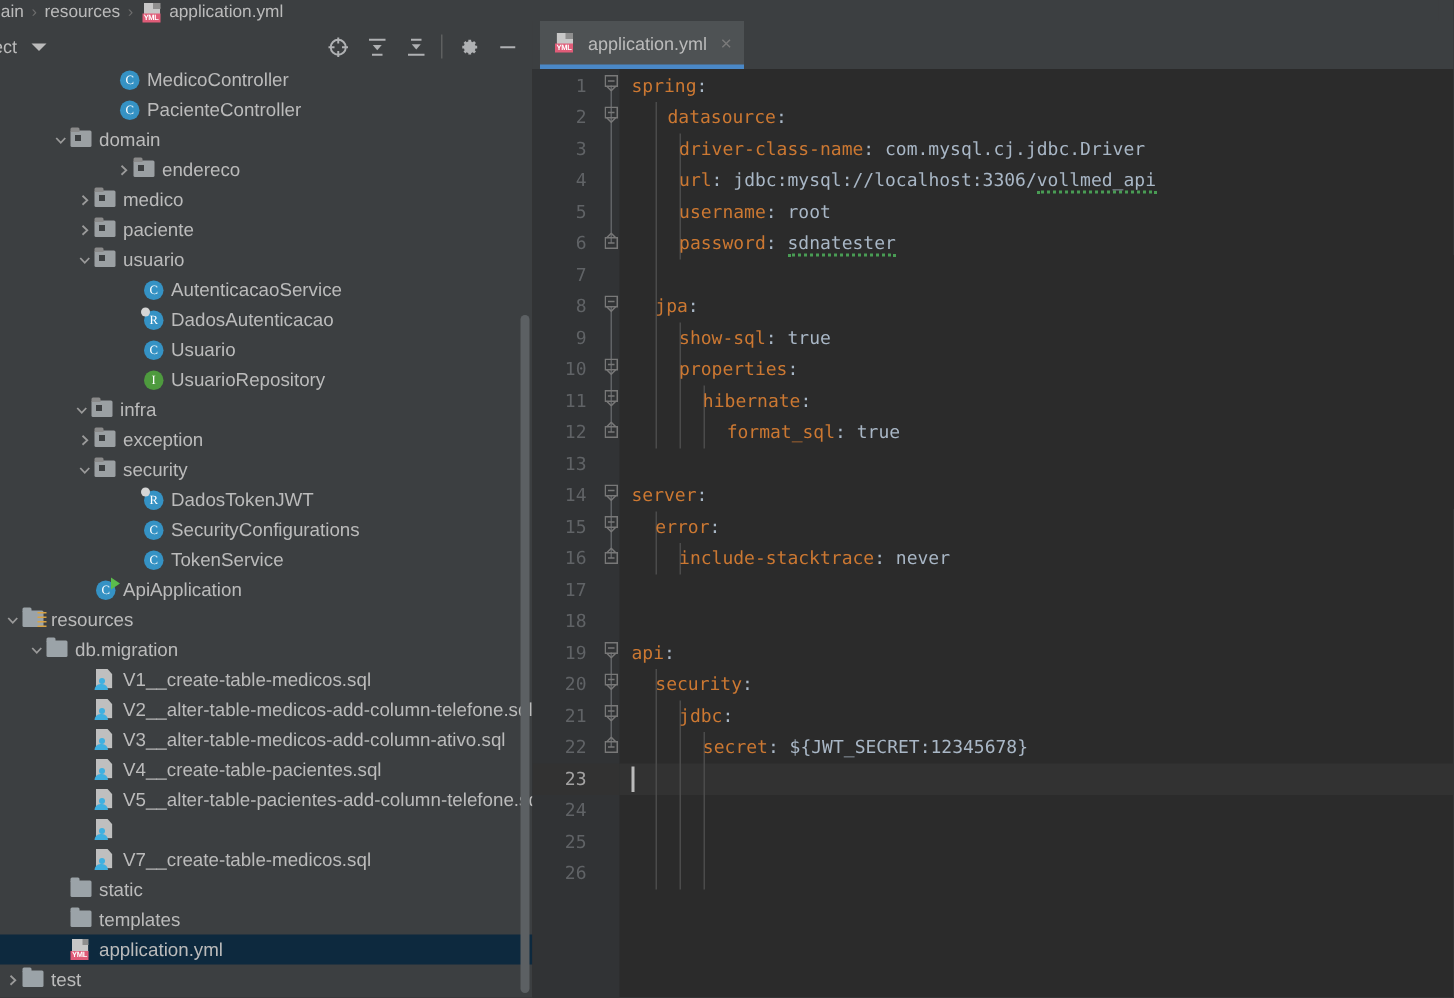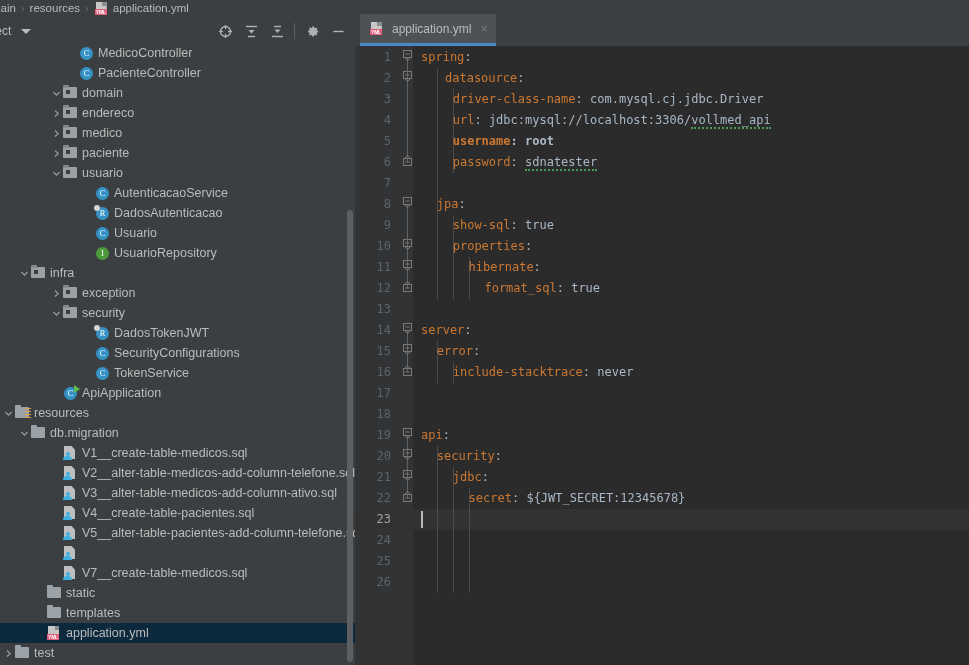--- a/index.html
+++ b/index.html
@@ -294,7 +294,7 @@
           </span>
           <span class="lbl">PacienteController</span>
         </div>
-        <div class="row" style="top: 60px; position: absolute; left: 0px; width: 355px; padding-left: 50px;">
+        <div class="row" style="top: 60px; position: absolute; left: 0px; width: 355px; padding-left: 34px;">
           <span class="arrow">
             <svg width="9" height="9" viewBox="0 0 9 9">
               <polyline points="1.5,3 4.5,6.2 7.5,3" fill="none" stroke="#9A9A9A" stroke-width="1.2"></polyline>

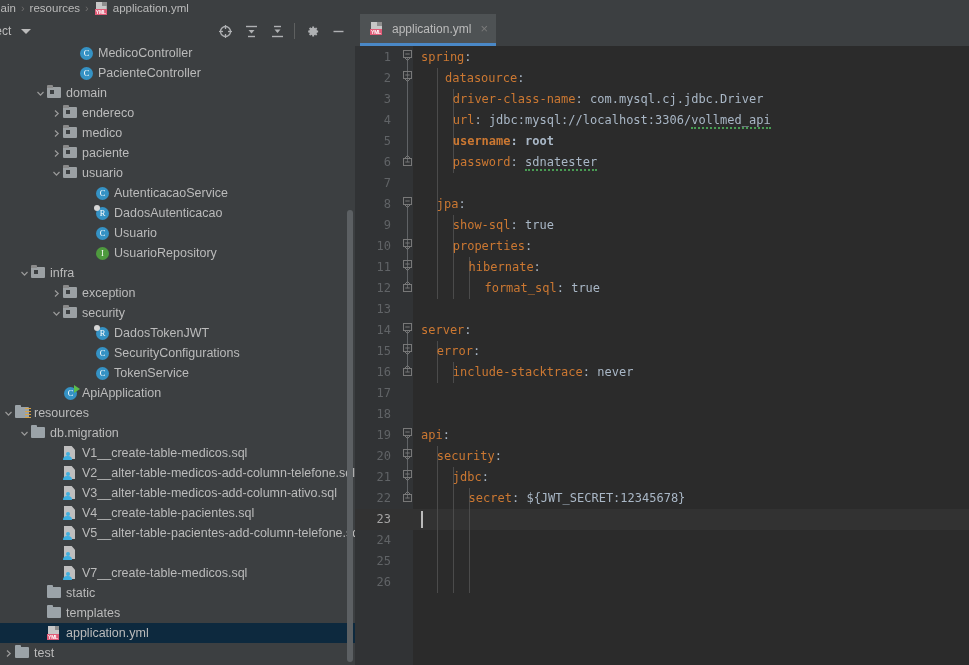--- a/index.html
+++ b/index.html
@@ -303,7 +303,7 @@
           <span class="ico"><span class="f-src"><span class="f-folder"></span><span class="f-dot"></span></span></span>
           <span class="lbl">domain</span>
         </div>
-        <div class="row" style="top: 80px; position: absolute; left: 0px; width: 355px; padding-left: 50px;">
+        <div class="row" style="top: 80px; position: absolute; left: 0px; width: 355px; padding-left: 76px;">
           <span class="arrow">
             <svg width="9" height="9" viewBox="0 0 9 9">
               <polyline points="3,1.5 6.2,4.5 3,7.5" fill="none" stroke="#9A9A9A" stroke-width="1.2"></polyline>

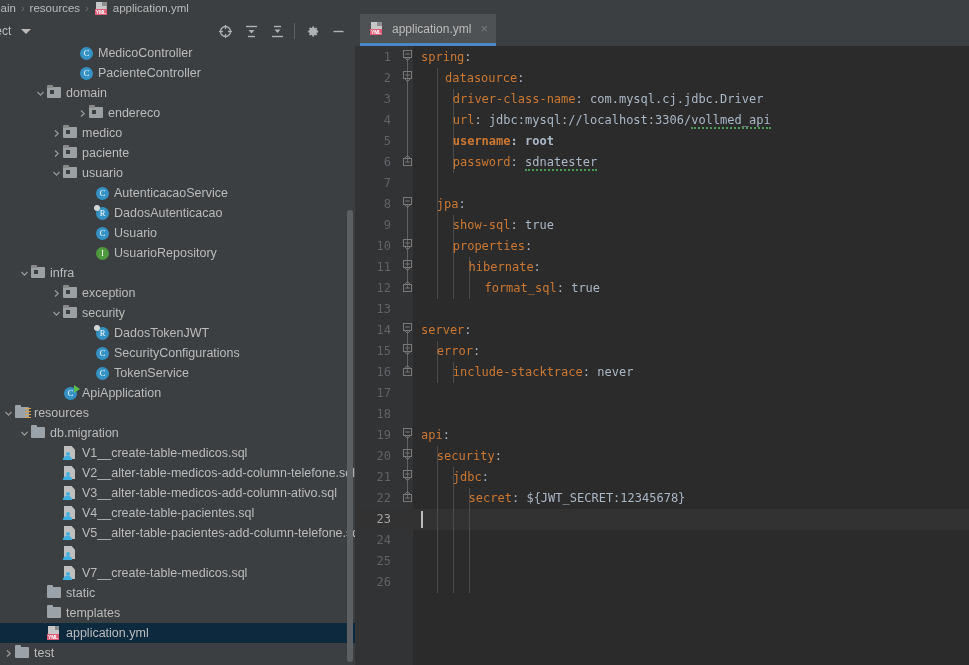--- a/index.html
+++ b/index.html
@@ -768,7 +768,7 @@
         <div class="code-line" style="top: 22px; left: 32px;"><span class="k">datasource</span><span class="p">:</span></div>
         <div class="code-line" style="top: 43px; left: 39.72px;"><span class="k">driver-class-name</span><span class="p">:</span><span> </span><span class="v">com.mysql.cj.jdbc.Driver</span></div>
         <div class="code-line" style="top: 64px; left: 39.72px;"><span class="k">url</span><span class="p">:</span><span> </span><span class="v">jdbc:mysql://localhost:3306/<span class="squig">vollmed_api</span></span></div>
-        <div class="code-line" style="top: 85px; left: 39.72px; font-weight: bold;"><span class="k">username</span><span class="p">:</span><span> </span><span class="v">root</span></div>
+        <div class="code-line" style="top: 85px; left: 39.72px;"><span class="k">username</span><span class="p">:</span><span> </span><span class="v">root</span></div>
         <div class="code-line" style="top: 106px; left: 39.72px;"><span class="k">password</span><span class="p">:</span><span> </span><span class="v squig">sdnatester</span></div>
         <div class="code-line" style="top: 148px; left: 23.86px;"><span class="k">jpa</span><span class="p">:</span></div>
         <div class="code-line" style="top: 169px; left: 39.72px;"><span class="k">show-sql</span><span class="p">:</span><span> </span><span class="v">true</span></div>

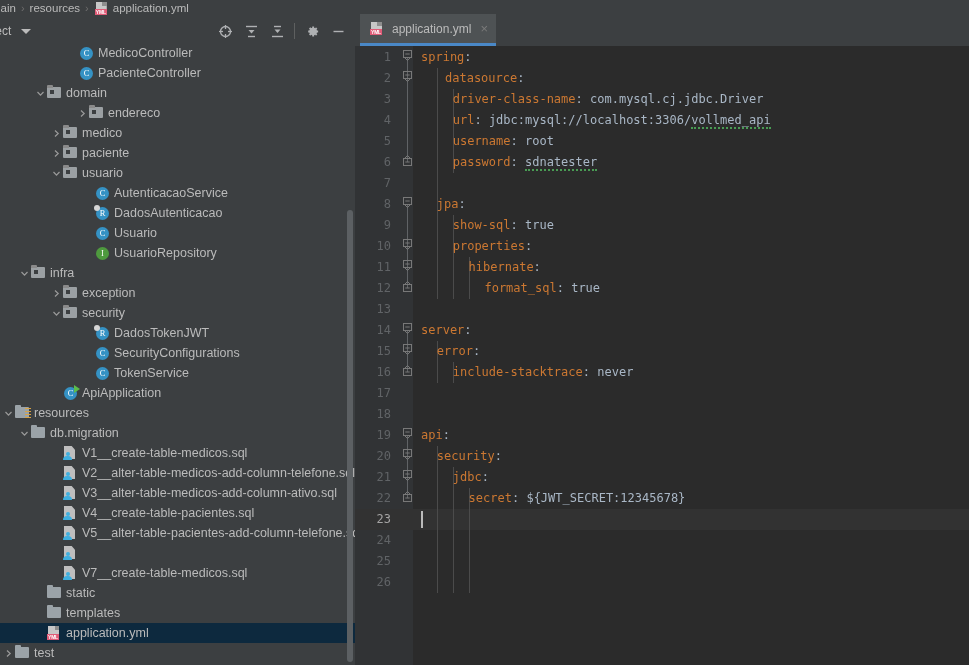--- a/index.html
+++ b/index.html
@@ -367,7 +367,7 @@
           </span>
           <span class="lbl">UsuarioRepository</span>
         </div>
-        <div class="row" style="top: 240px; position: absolute; left: 0px; width: 355px; padding-left: 18px;">
+        <div class="row" style="top: 240px; position: absolute; left: 0px; width: 355px; padding-left: 48px;">
           <span class="arrow">
             <svg width="9" height="9" viewBox="0 0 9 9">
               <polyline points="1.5,3 4.5,6.2 7.5,3" fill="none" stroke="#9A9A9A" stroke-width="1.2"></polyline>

